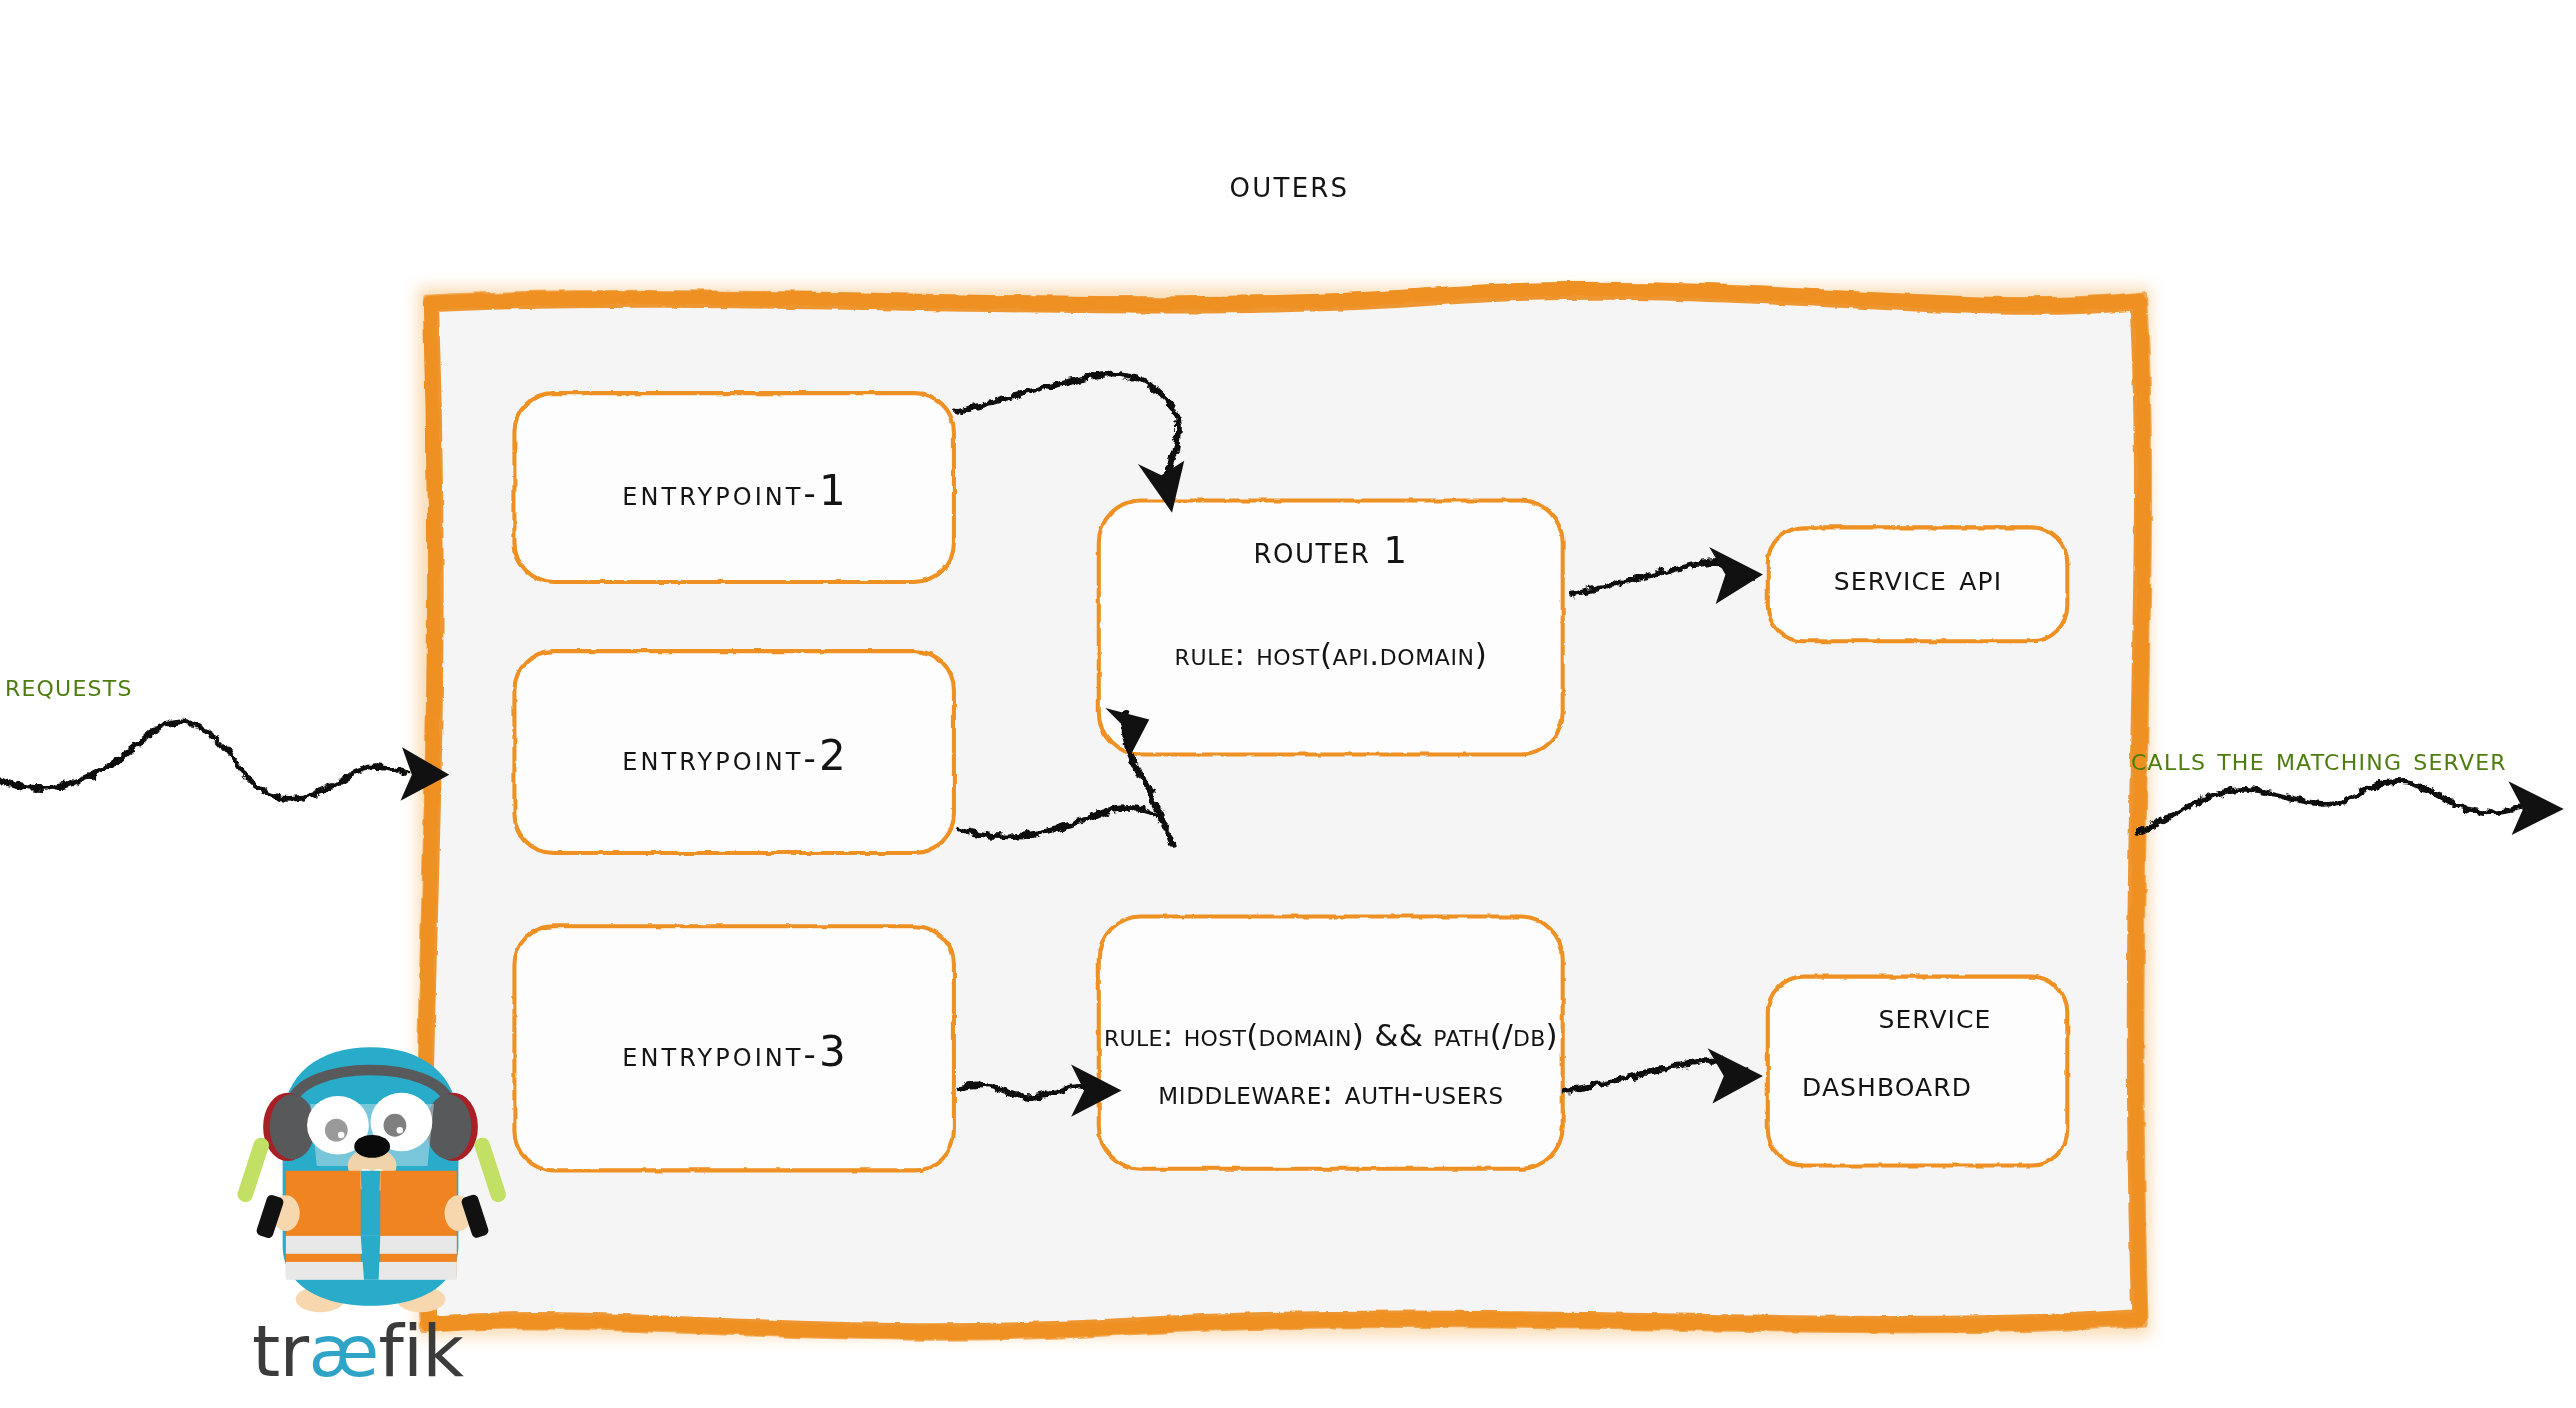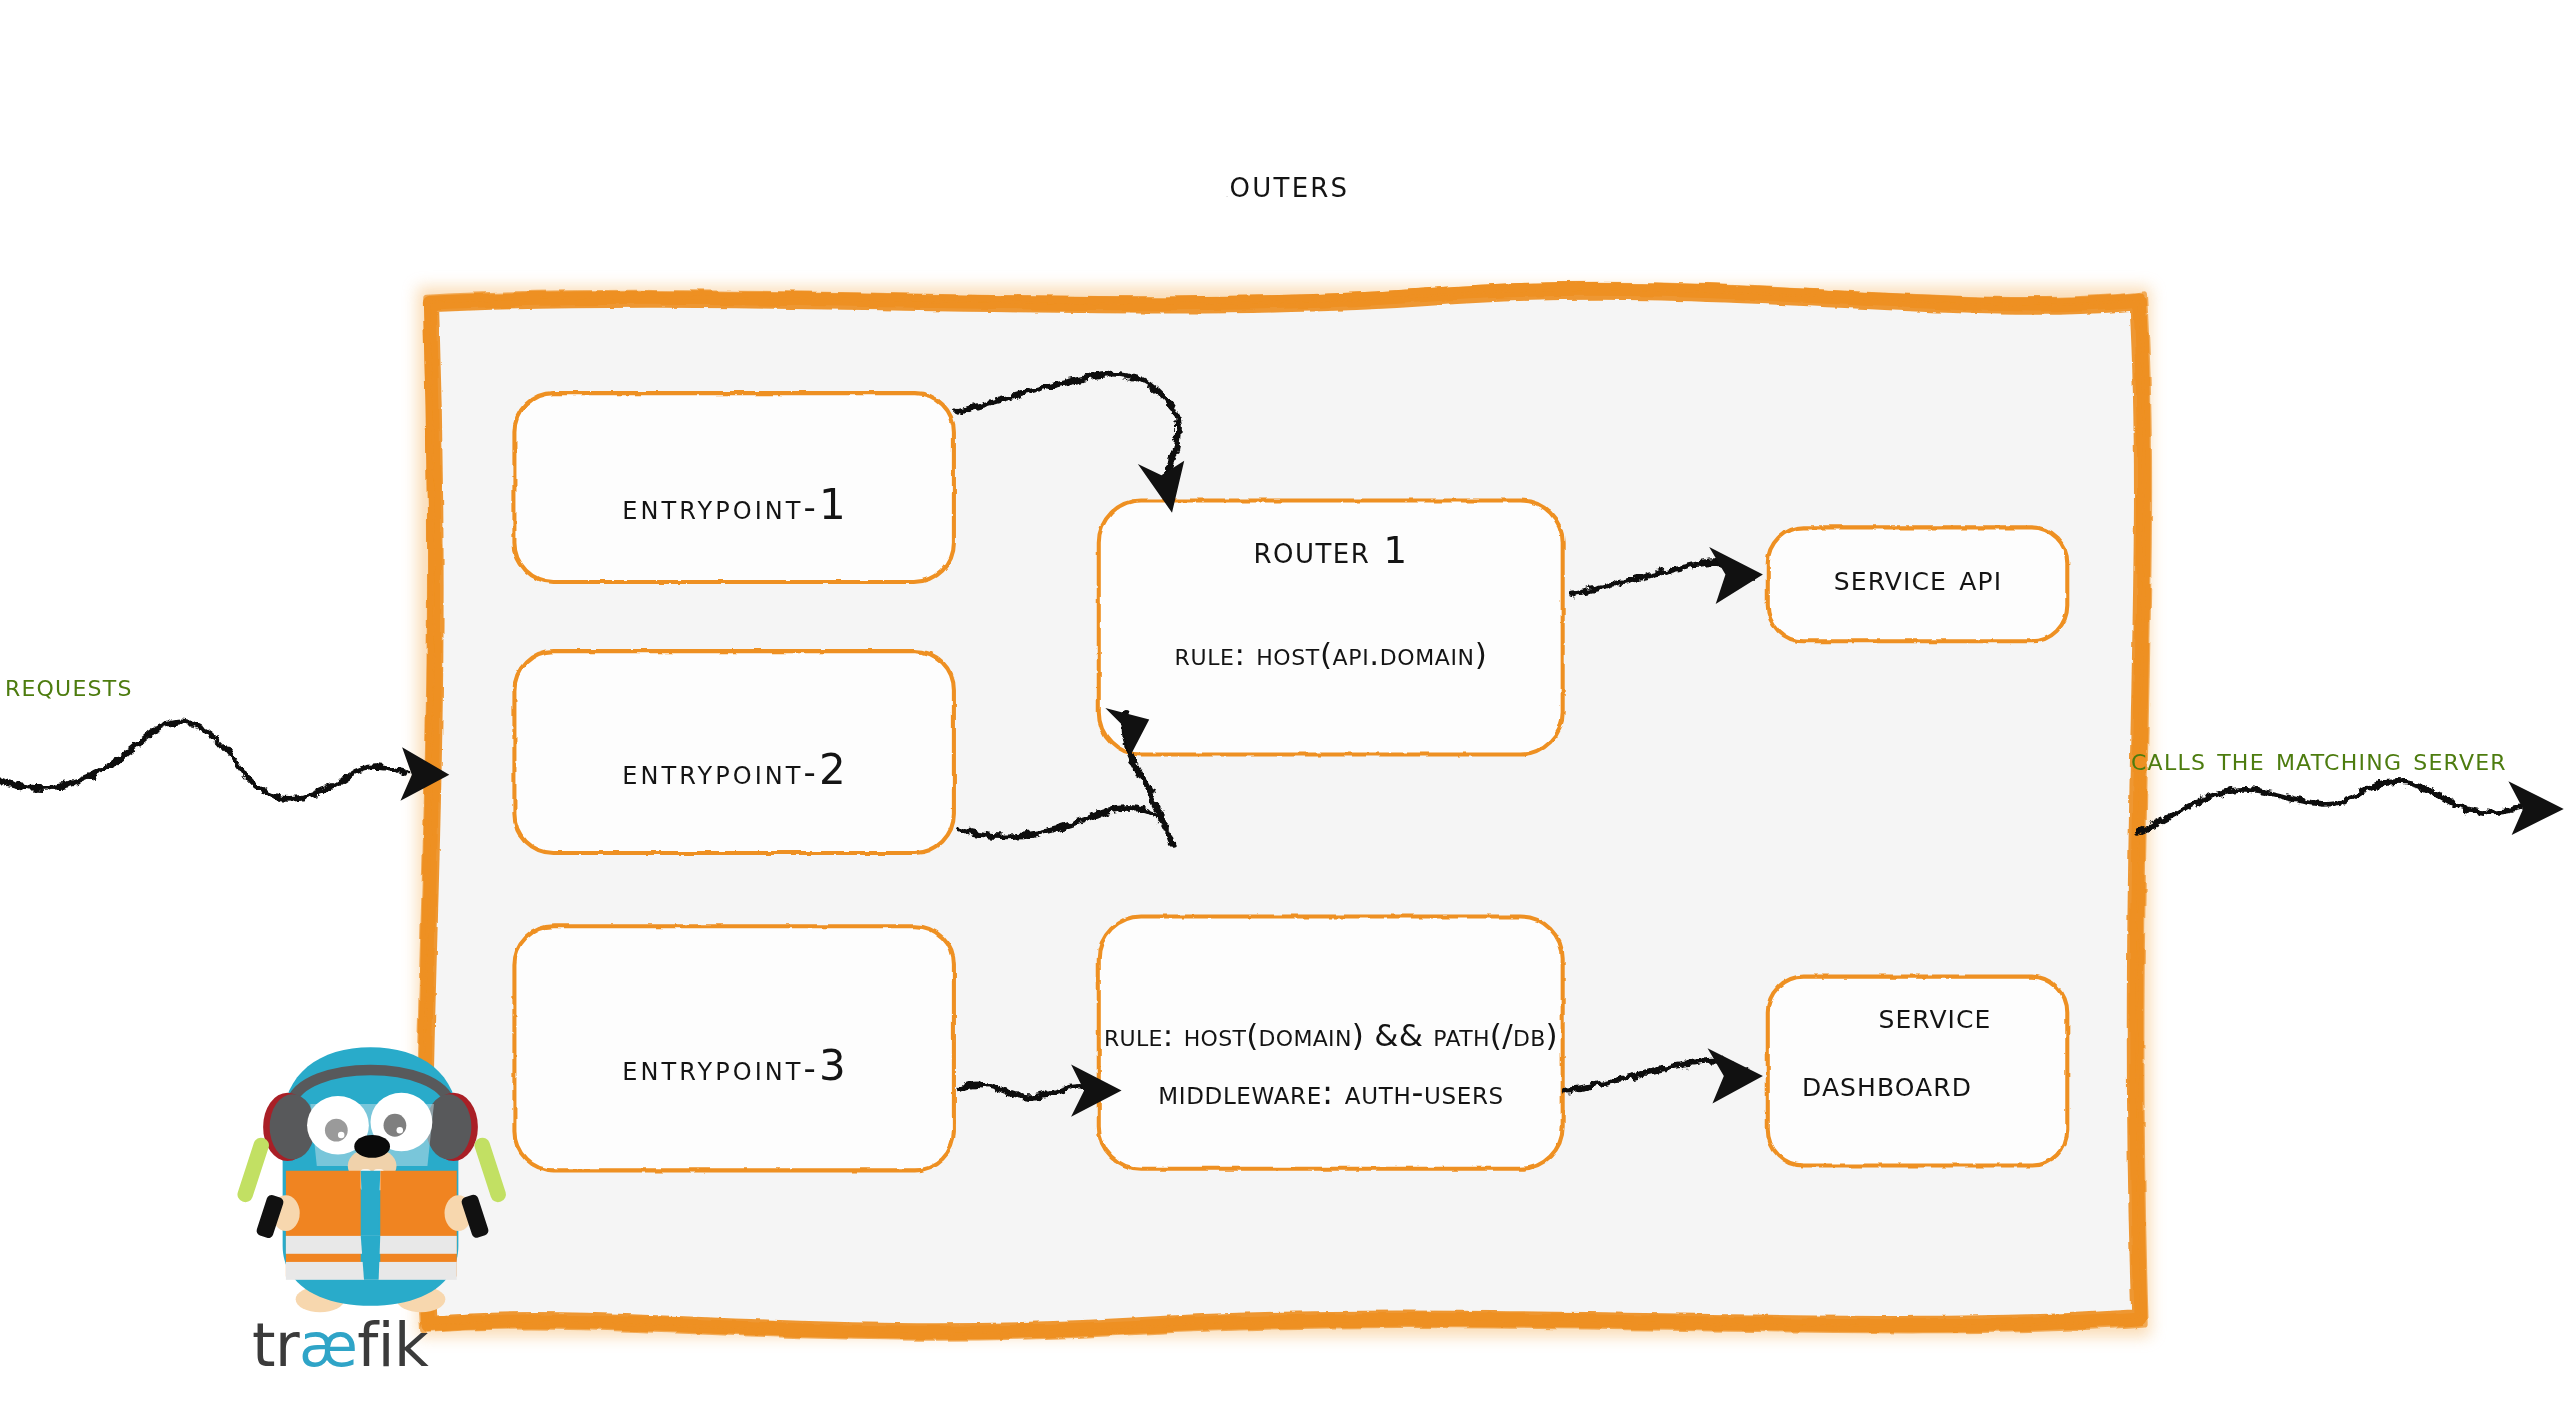--- a/index.html
+++ b/index.html
@@ -66,7 +66,6 @@
     letter-spacing: 0.09em;
     font-variant: small-caps;
     text-transform: lowercase;
-    margin-top: 14px;
   }
   .ep-label .num { font-size: 42px; letter-spacing: 0; }
 

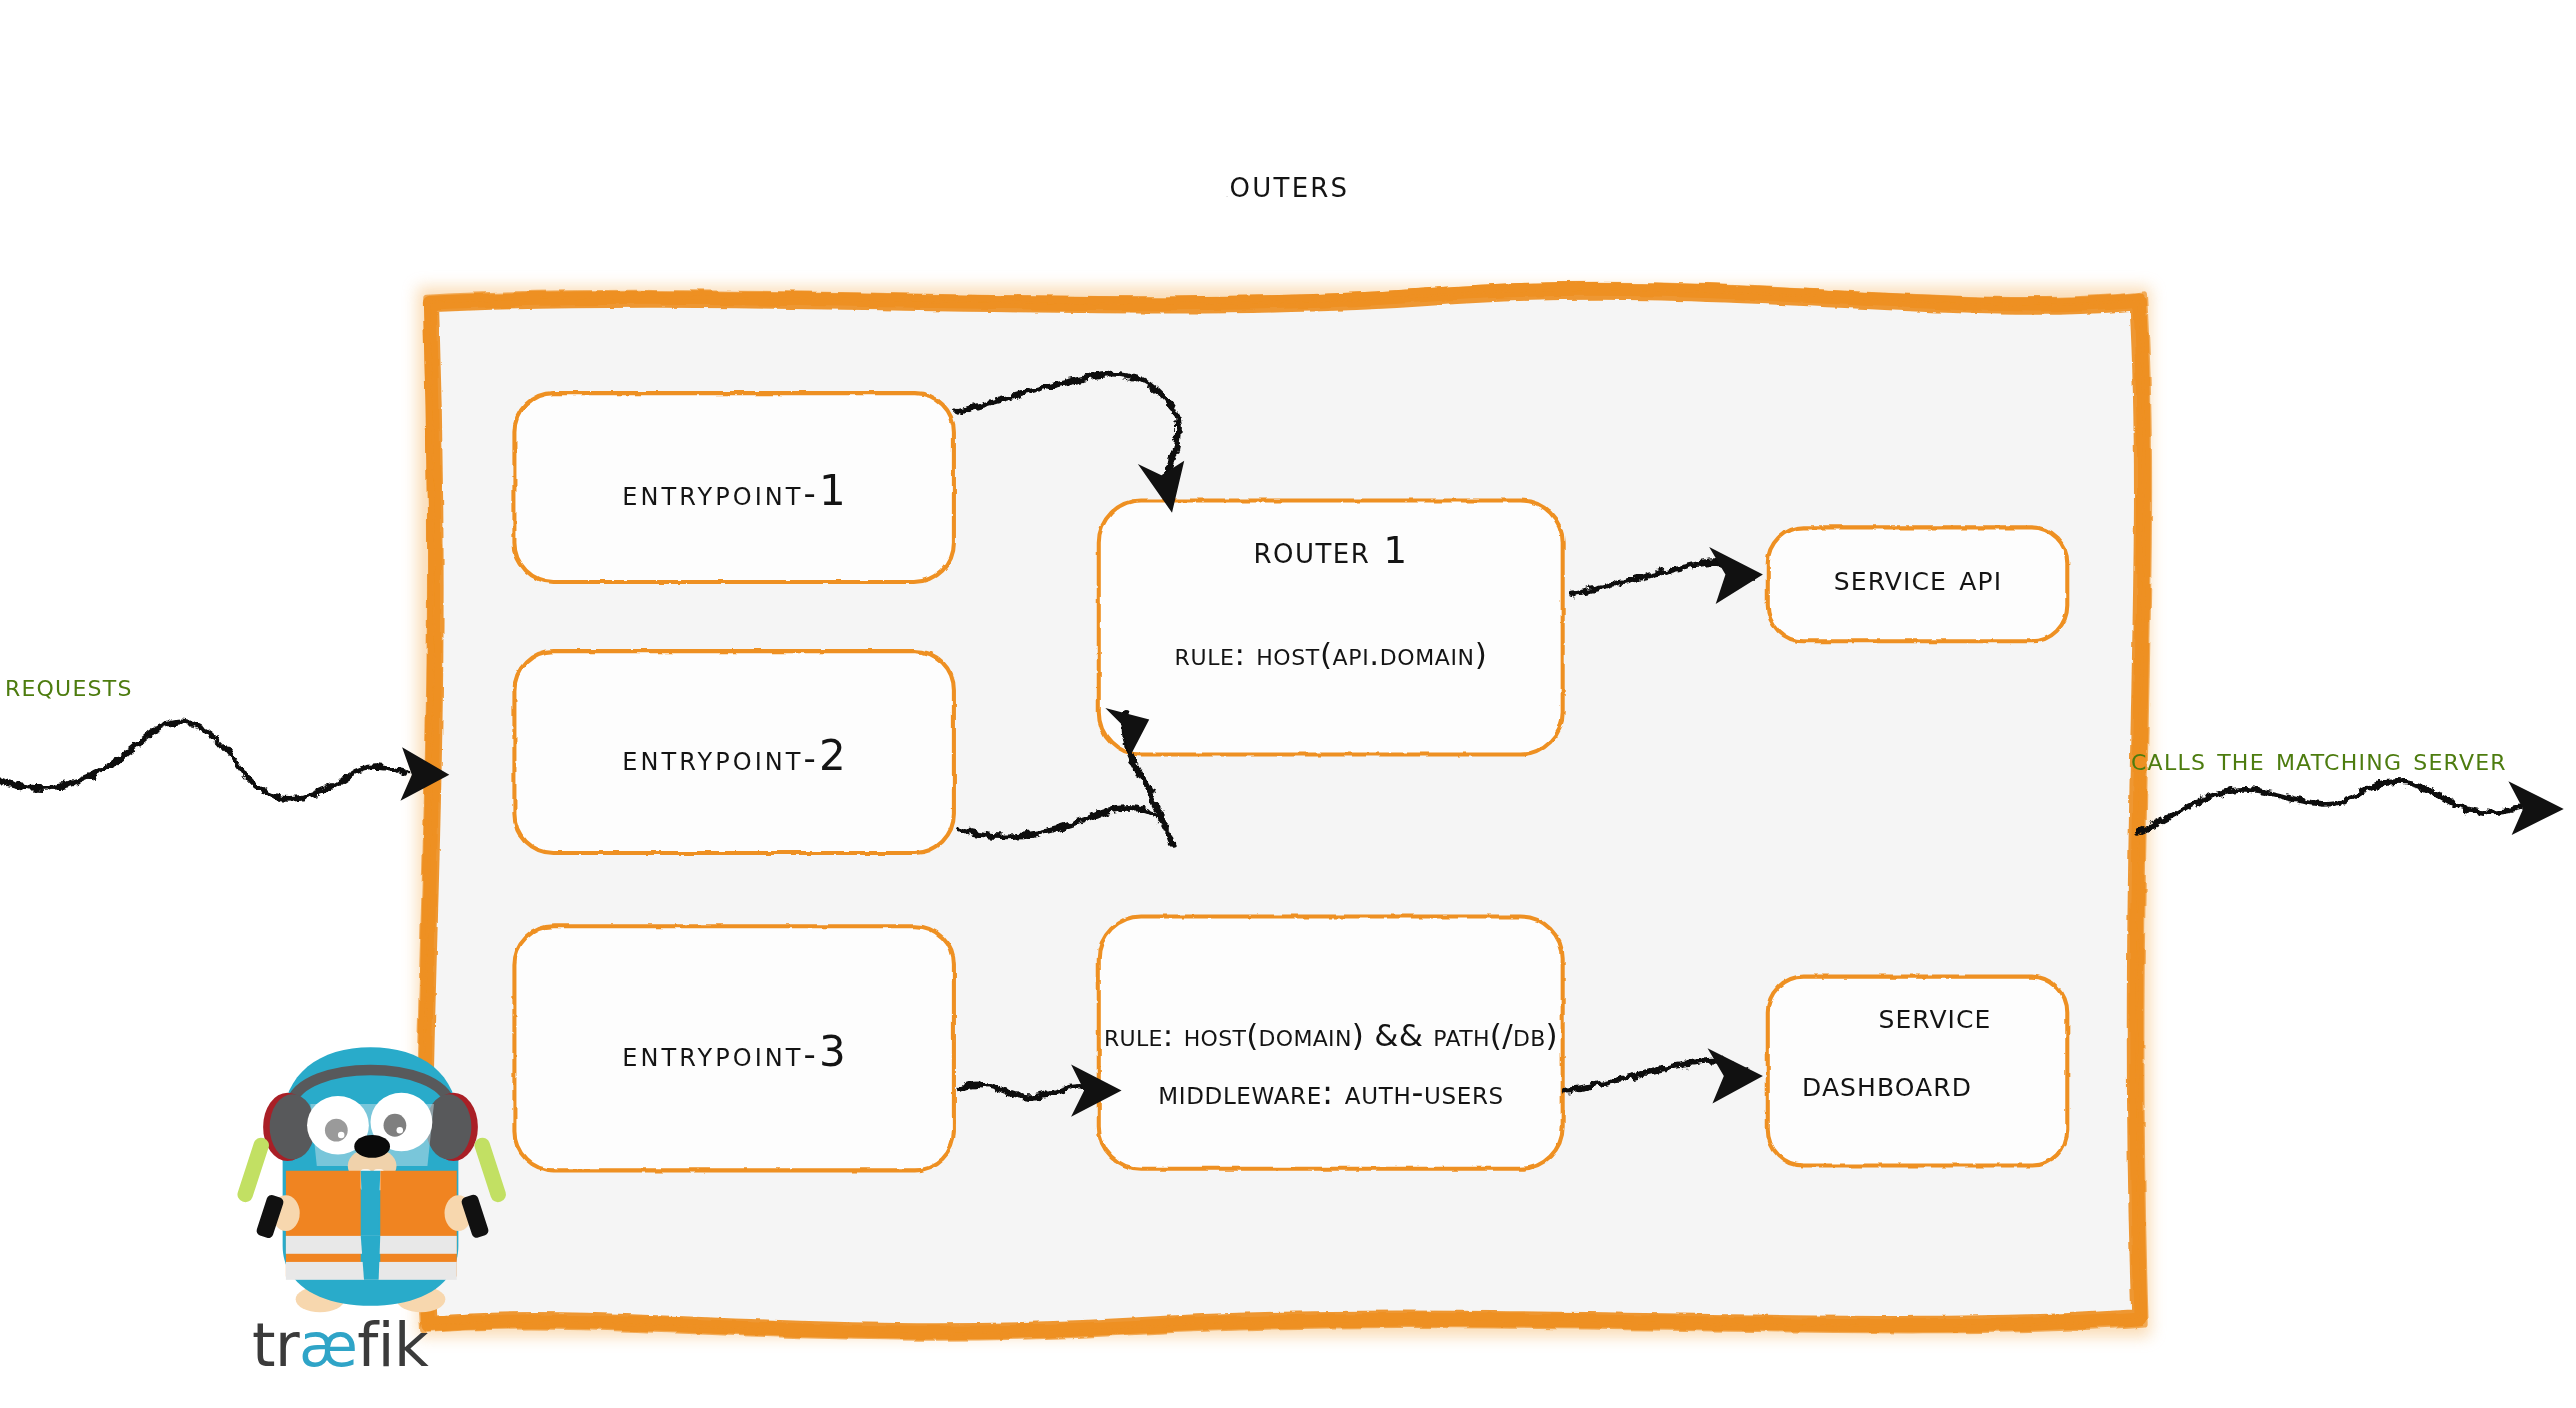--- a/index.html
+++ b/index.html
@@ -117,7 +117,7 @@
     left: 252px;
     top: 1315px;
     font-family: "DejaVu Sans", sans-serif;
-    font-size: 60px;
+    font-size: 72px;
     letter-spacing: -0.01em;
     color: #3b3b3b;
     line-height: 1;

